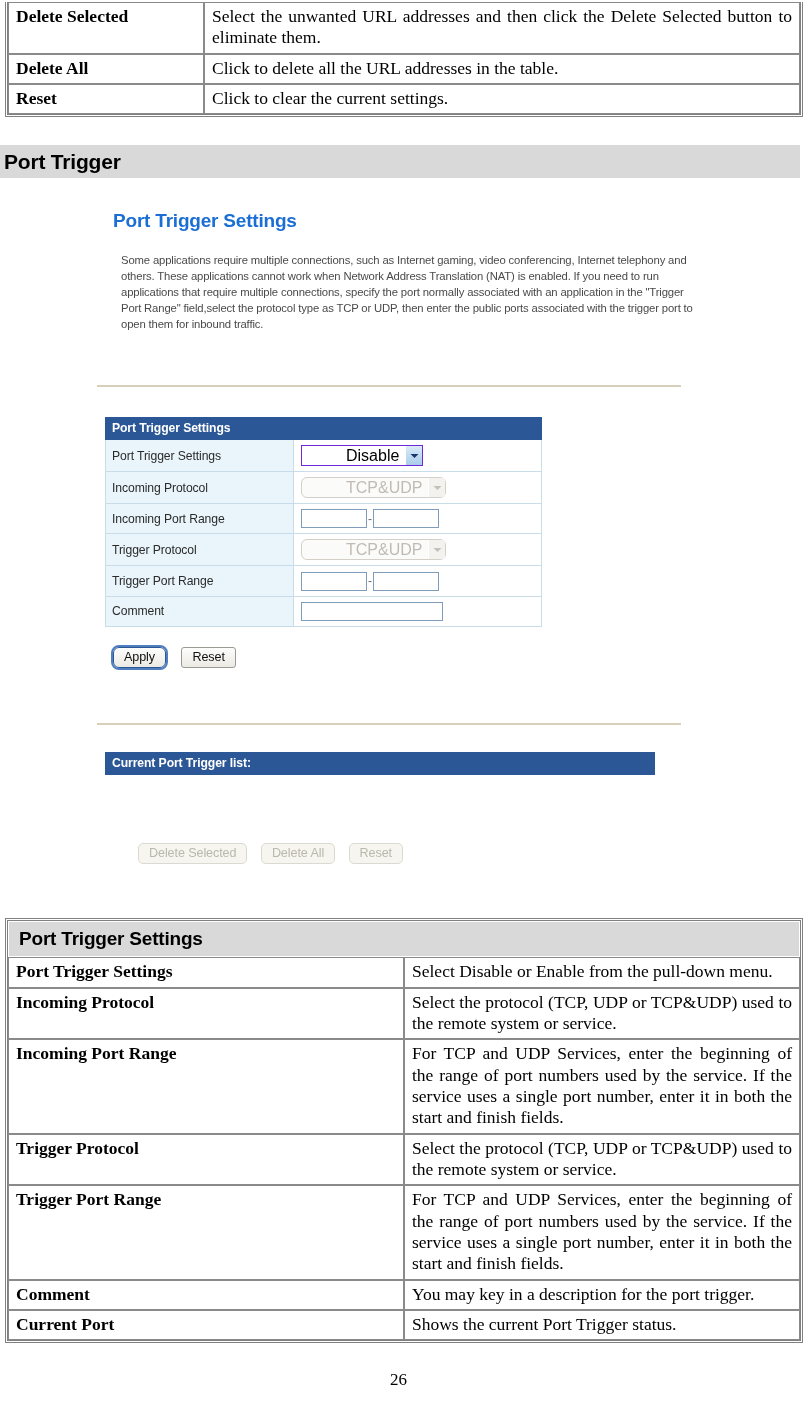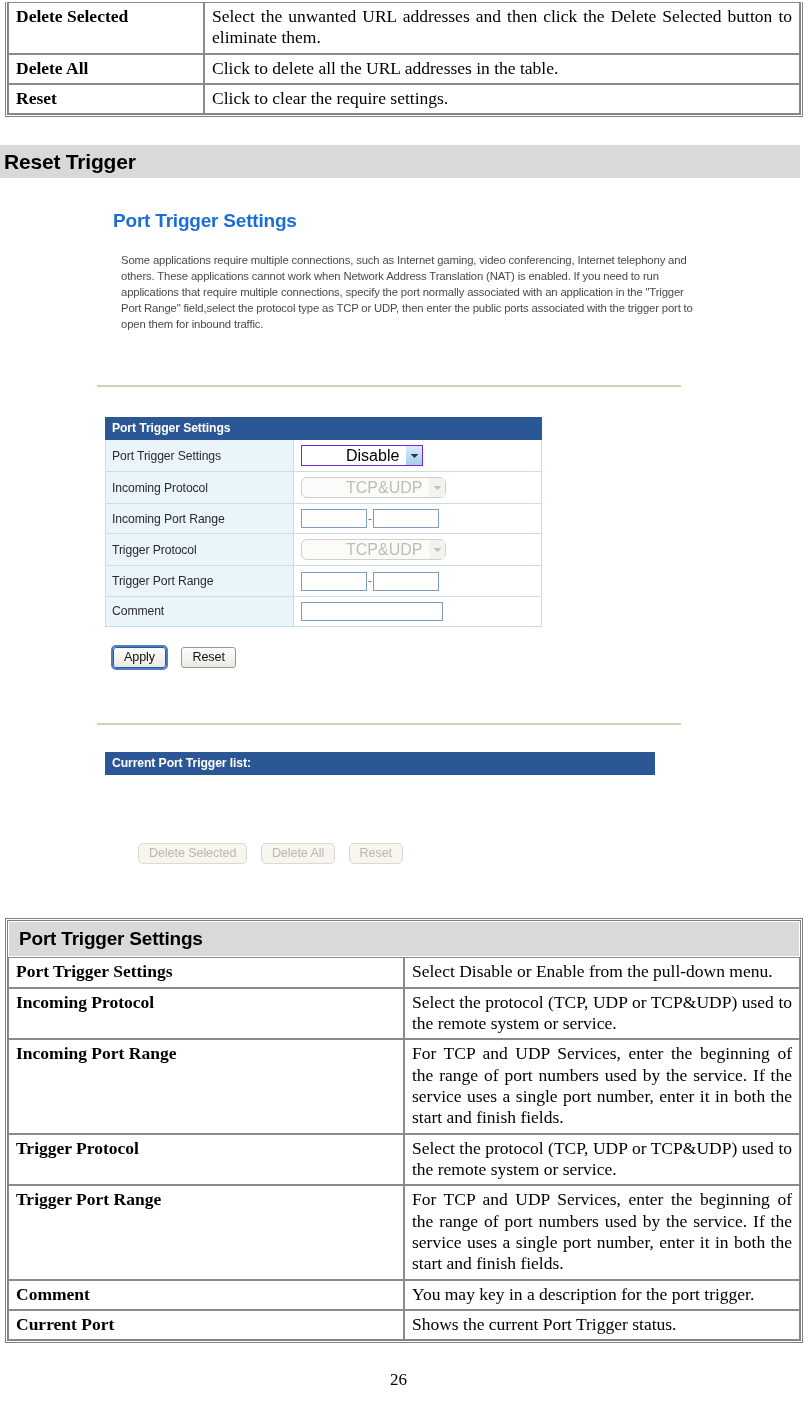--- a/index.html
+++ b/index.html
@@ -307,7 +307,7 @@
       </tr>
       <tr>
         <td class="label">Reset</td>
-        <td class="desc nojust">Click to clear the require settings.</td>
+        <td class="desc nojust">Click to clear the current settings.</td>
       </tr>
     </tbody>
   </table>

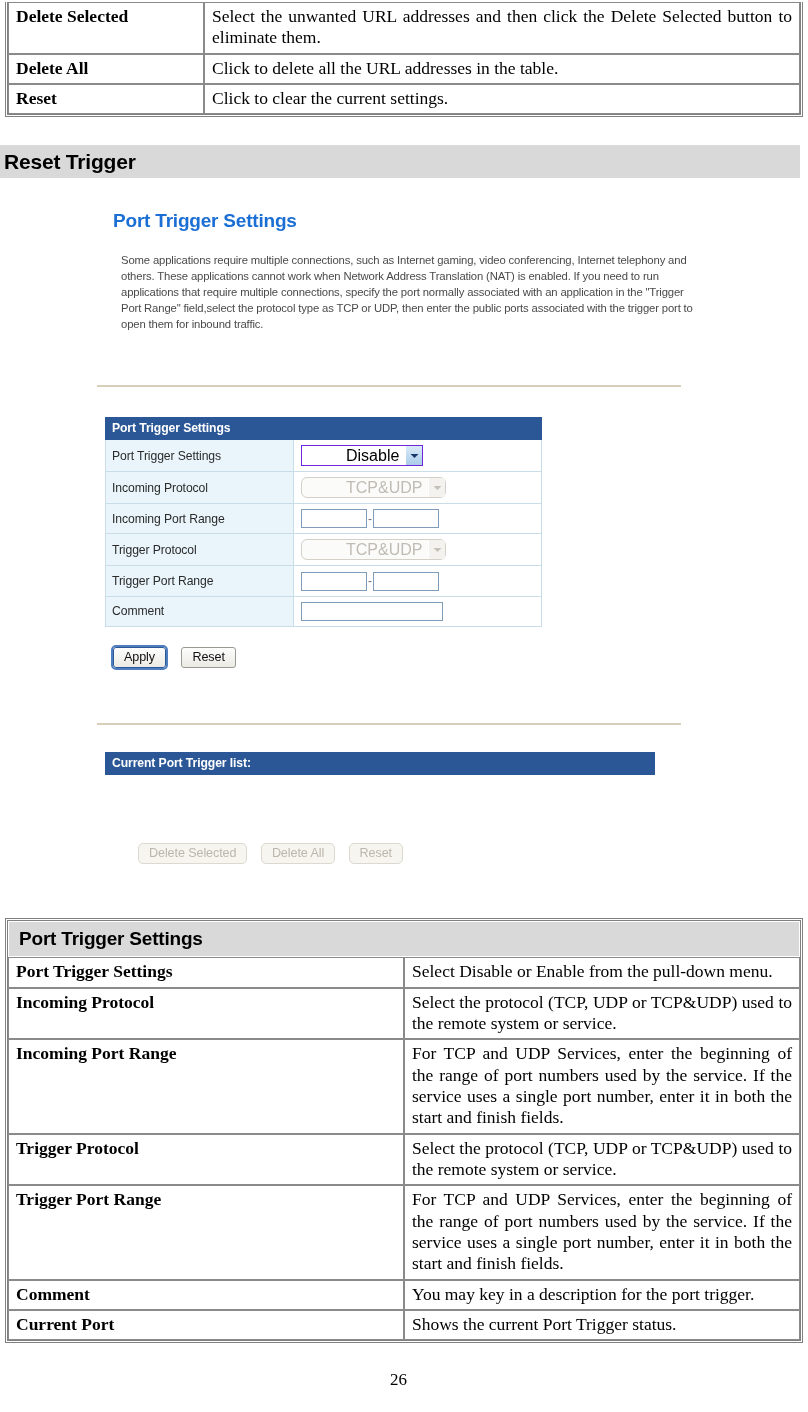--- a/index.html
+++ b/index.html
@@ -314,7 +314,7 @@
 </div>
 
 <div class="section-bar">
-  <span class="section-title">Reset Trigger</span>
+  <span class="section-title">Port Trigger</span>
 </div>
 
 <div class="router-shot">

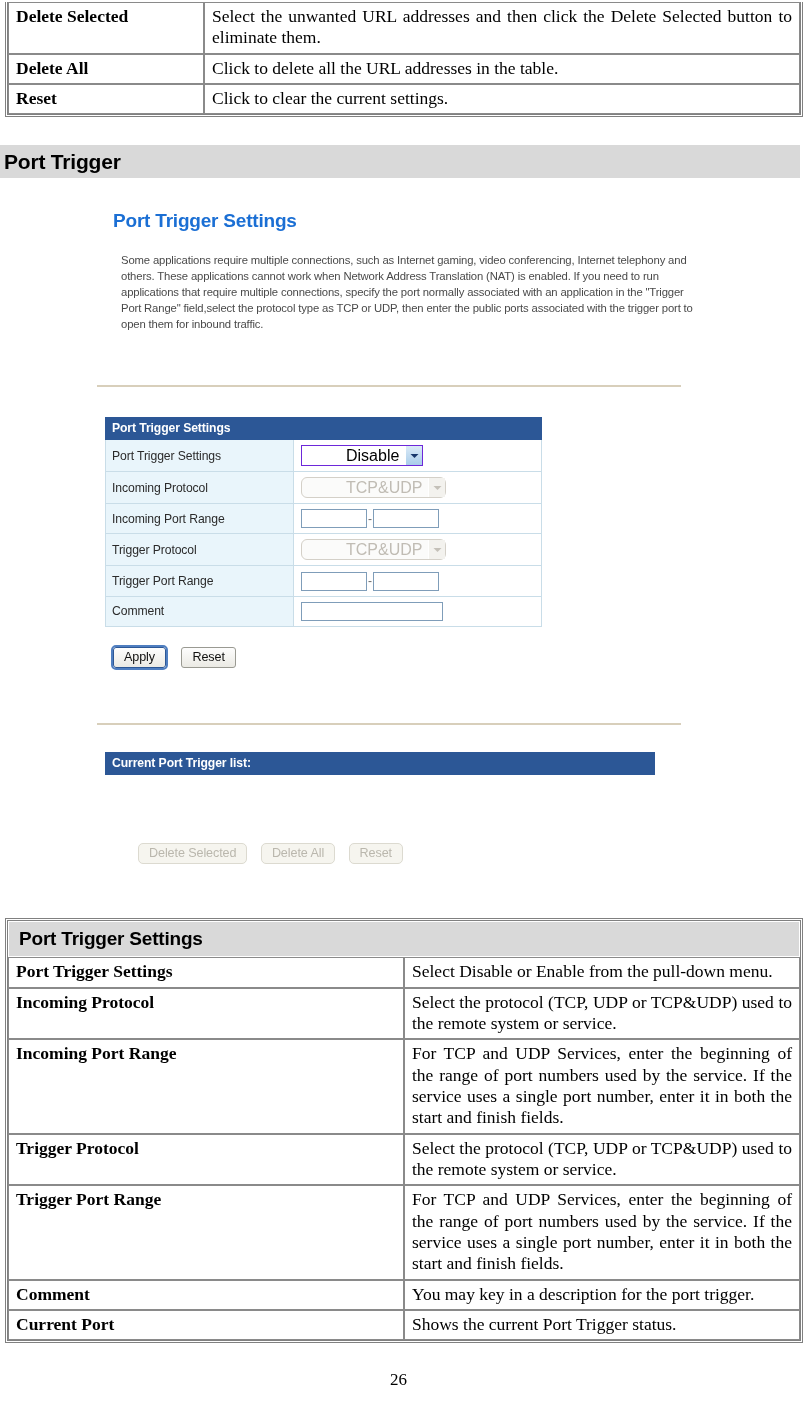--- a/index.html
+++ b/index.html
@@ -228,6 +228,7 @@
     outline: 2px solid #4f7ec0;
     outline-offset: 0px;
     border-color: #2c5796;
+    border-radius: 6px;
   }
   .wbtn.disabled {
     color: #bab7ad;

